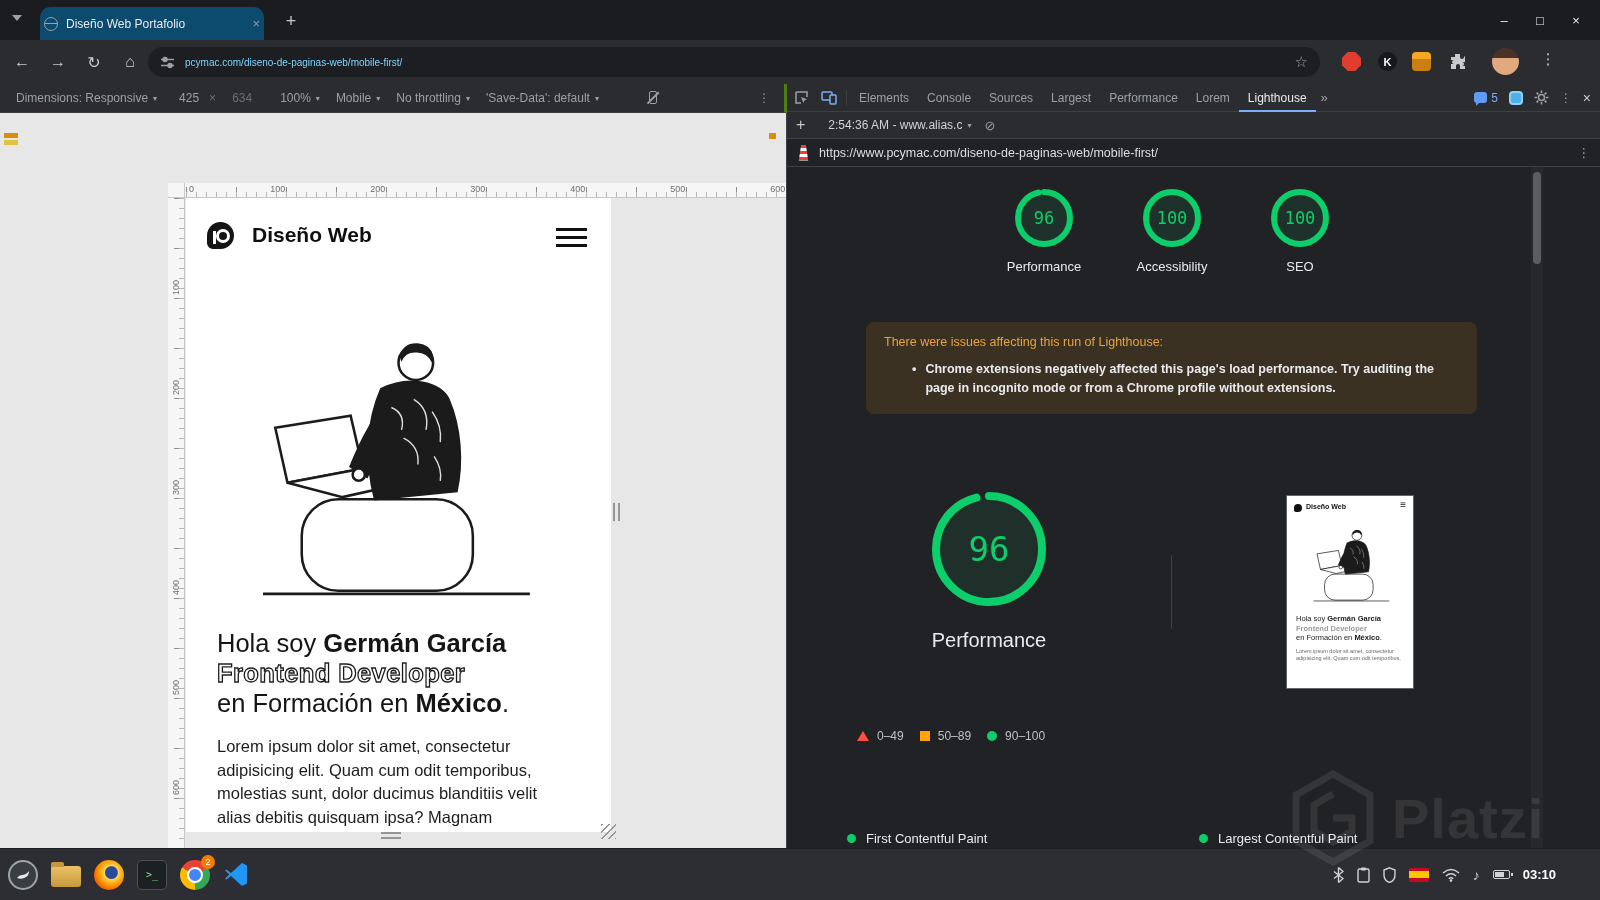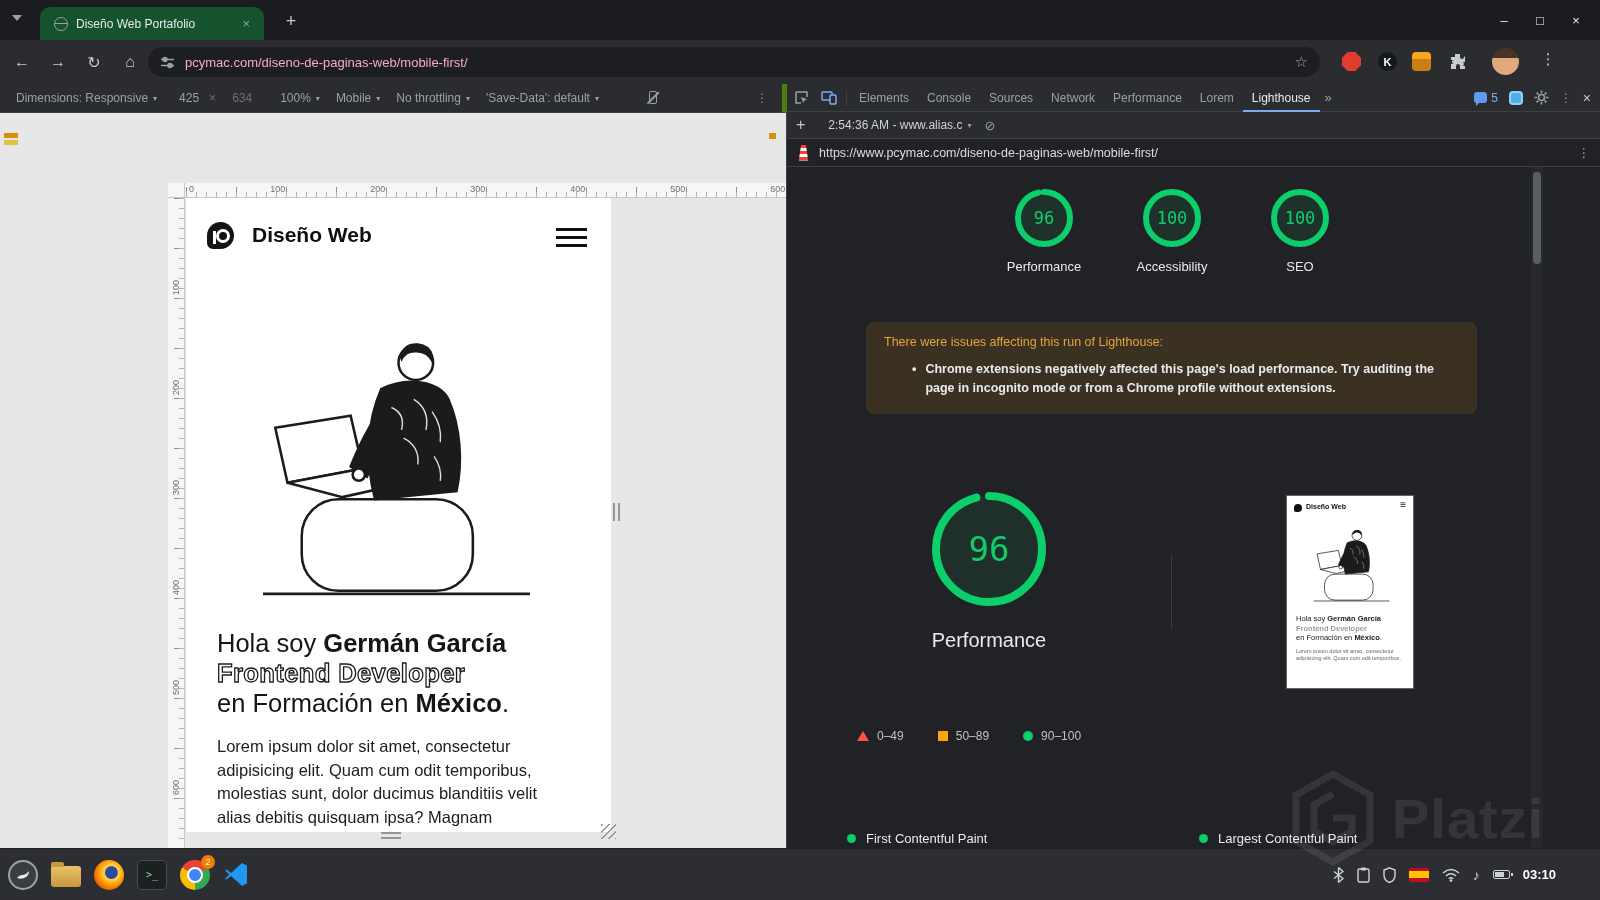--- a/index.html
+++ b/index.html
@@ -9,7 +9,7 @@
   
   .tabstrip{position:absolute;left:0;top:0;width:1600px;height:40px;background:#1b1c1f}
   .ts-caret{position:absolute;left:12px;top:15px;width:0;height:0;border-left:5px solid transparent;border-right:5px solid transparent;border-top:6px solid #9aa0a6}
-  .tab{position:absolute;left:40px;top:7px;width:224px;height:33px;background:#14532d;border-radius:10px 10px 0 0;display:flex;align-items:center;padding:0 14px;gap:8px}
+  .tab{position:absolute;left:40px;top:7px;width:224px;height:33px;background:#0c4a6e;border-radius:10px 10px 0 0;display:flex;align-items:center;padding:0 4px;gap:8px}
   .favicon{width:14px;height:14px;border-radius:50%;border:1.5px solid #9aa0a6;background:linear-gradient(transparent 5px,#9aa0a6 5px 6px,transparent 6px)}
   .tab-title{flex:1;font-size:12px;color:#e8eaed;white-space:nowrap;overflow:hidden}
   .tab-close{color:#9aa0a6;font-size:13px;cursor:default}

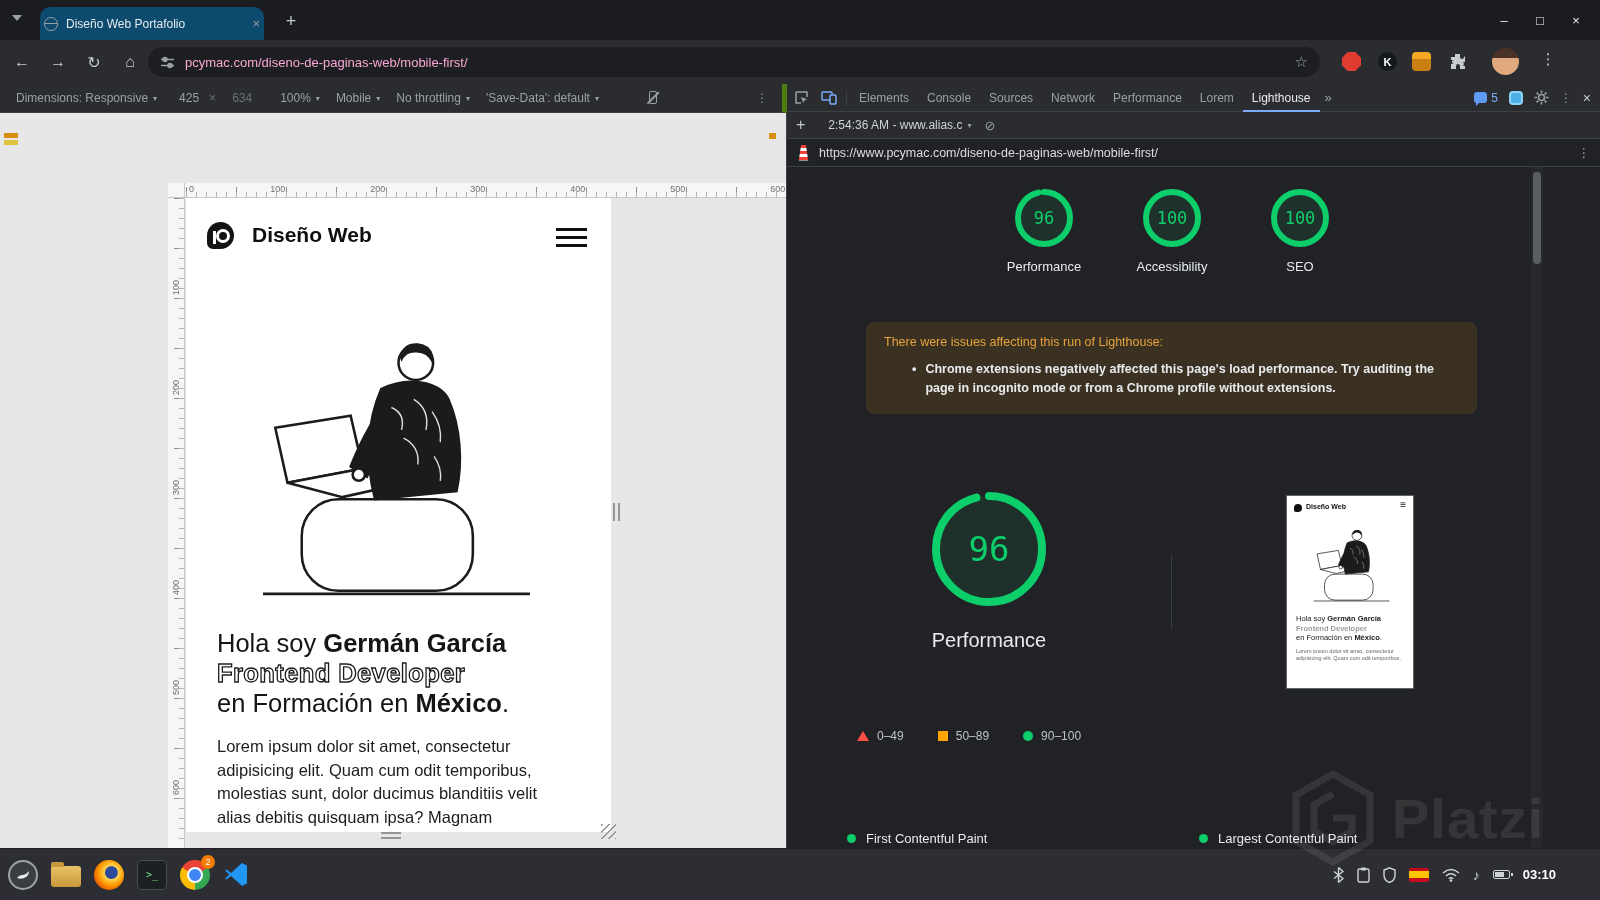--- a/index.html
+++ b/index.html
@@ -21,7 +21,7 @@
   .navbar{position:absolute;left:0;top:40px;width:1600px;height:44px;background:#2a2c30}
   .nav-ic{position:absolute;top:8px;width:28px;height:28px;color:#c8cbcf;font-size:16px;display:flex;align-items:center;justify-content:center}
   .omnibox{position:absolute;left:148px;top:7px;width:1172px;height:30px;background:#1d1e21;border-radius:15px;display:flex;align-items:center;padding:0 12px;gap:10px}
-  .url{font-size:13px;color:#f9a8d4;flex:1}
+  .url{font-size:10px;color:#7dd3fc;flex:1}
   .star{color:#9aa0a6;font-size:15px}
   .ext{position:absolute;top:12px;width:19px;height:19px;border-radius:4px}
   .ext-k{display:flex;align-items:center;justify-content:center;background:#15181c;border-radius:50%;color:#fff;font-size:11px;font-weight:bold}

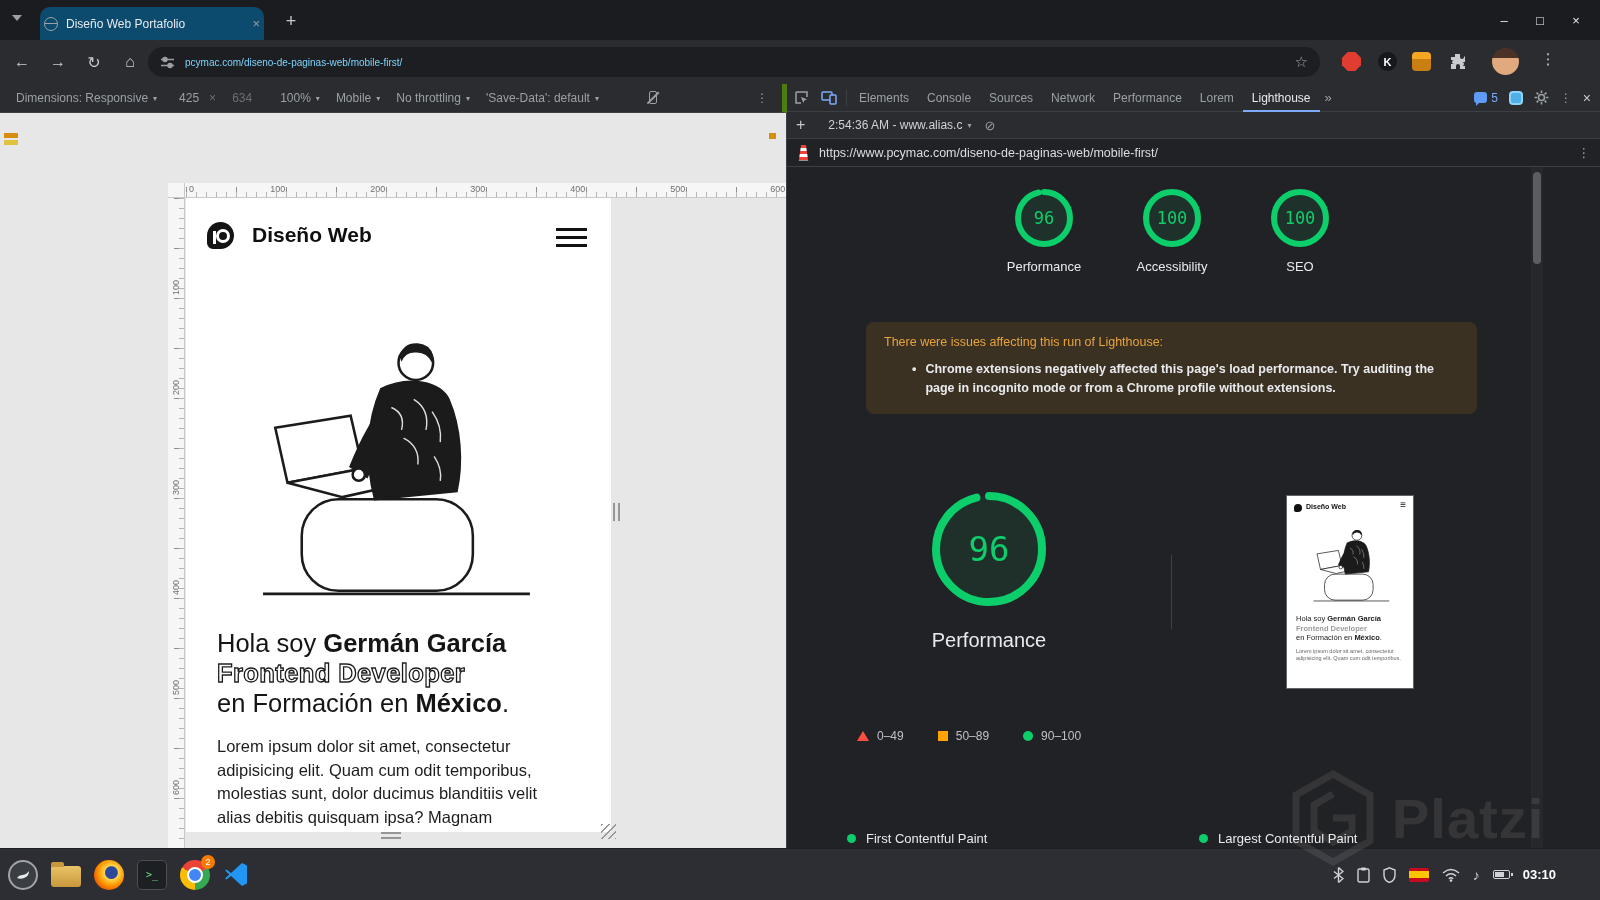--- a/index.html
+++ b/index.html
@@ -29,7 +29,7 @@
   .menu-dots{position:absolute;left:1536px;top:10px;width:24px;text-align:center;color:#c8cbcf;font-size:15px}
 
   
-  .device-toolbar{position:absolute;left:0;top:84px;width:787px;height:29px;background:#2a2c30;border-bottom:1px solid #3c4043;border-right:5px solid #4d7c0f;display:flex;align-items:center;font-size:12px;color:#9aa0a6}
+  .device-toolbar{position:absolute;left:0;top:84px;width:787px;height:29px;background:#2a2c30;border-bottom:1px solid #3c4043;border-right:3px solid #4d7c0f;display:flex;align-items:center;font-size:12px;color:#9aa0a6}
   .dtb-item{display:flex;align-items:center;gap:5px;margin-left:16px;white-space:nowrap}
   .caret{font-size:8px;color:#9aa0a6}
   .dim{color:#6b6f73}

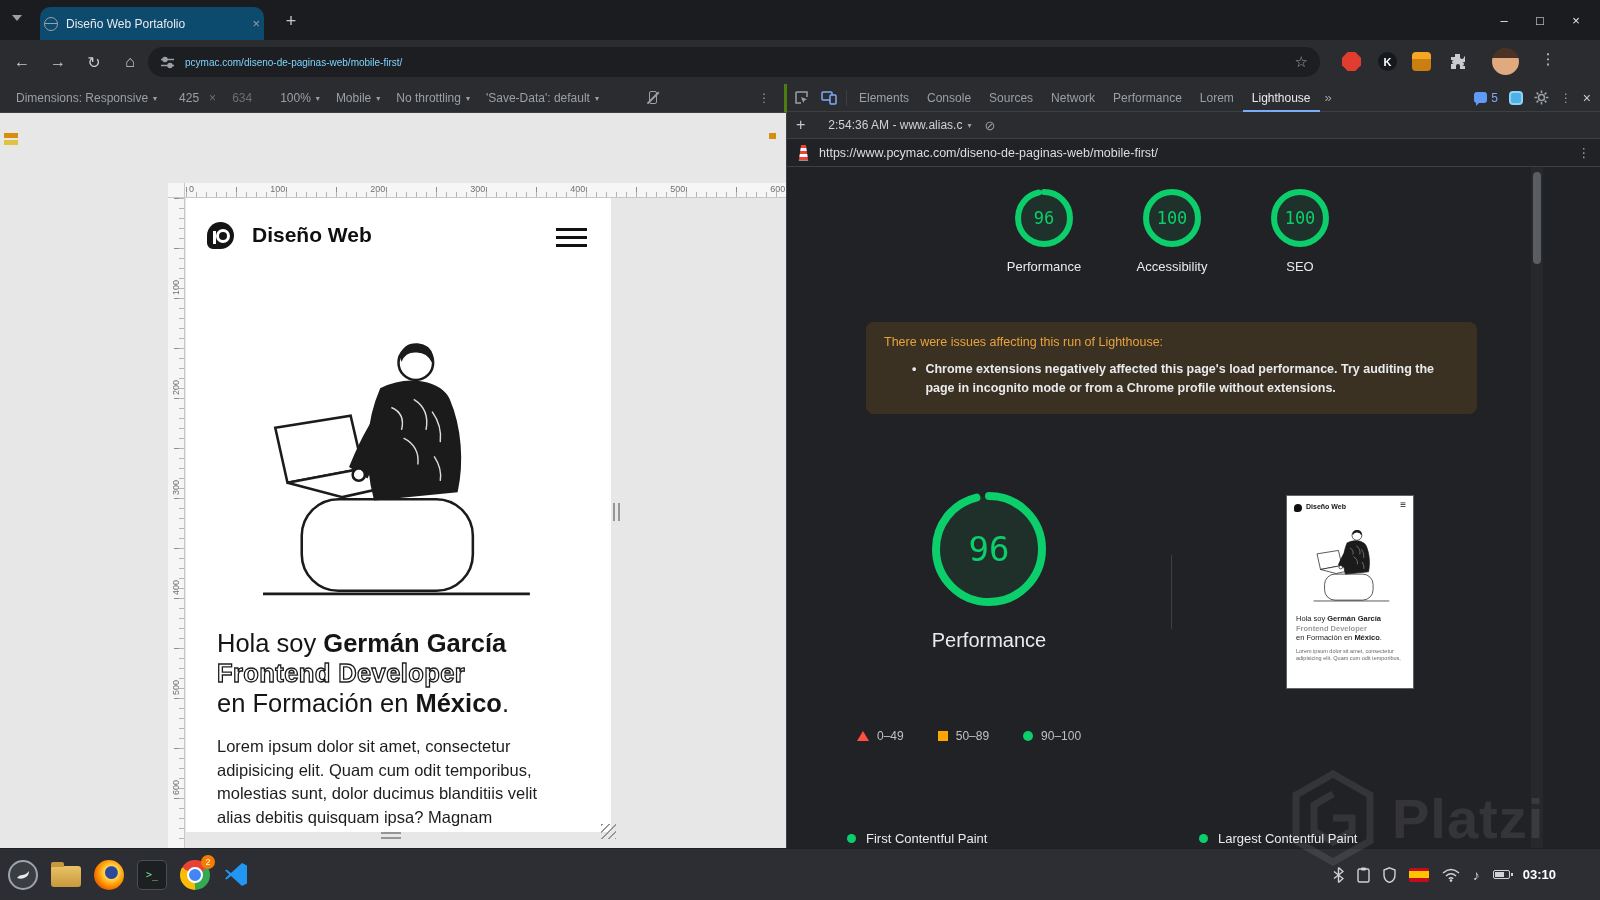--- a/index.html
+++ b/index.html
@@ -312,7 +312,7 @@
       <span class="dt-tab">Elements</span>
       <span class="dt-tab">Console</span>
       <span class="dt-tab">Sources</span>
-      <span class="dt-tab">Network</span>
+      <span class="dt-tab">Largest</span>
       <span class="dt-tab">Performance</span>
       <span class="dt-tab">Lorem</span>
       <span class="dt-tab active">Lighthouse</span>

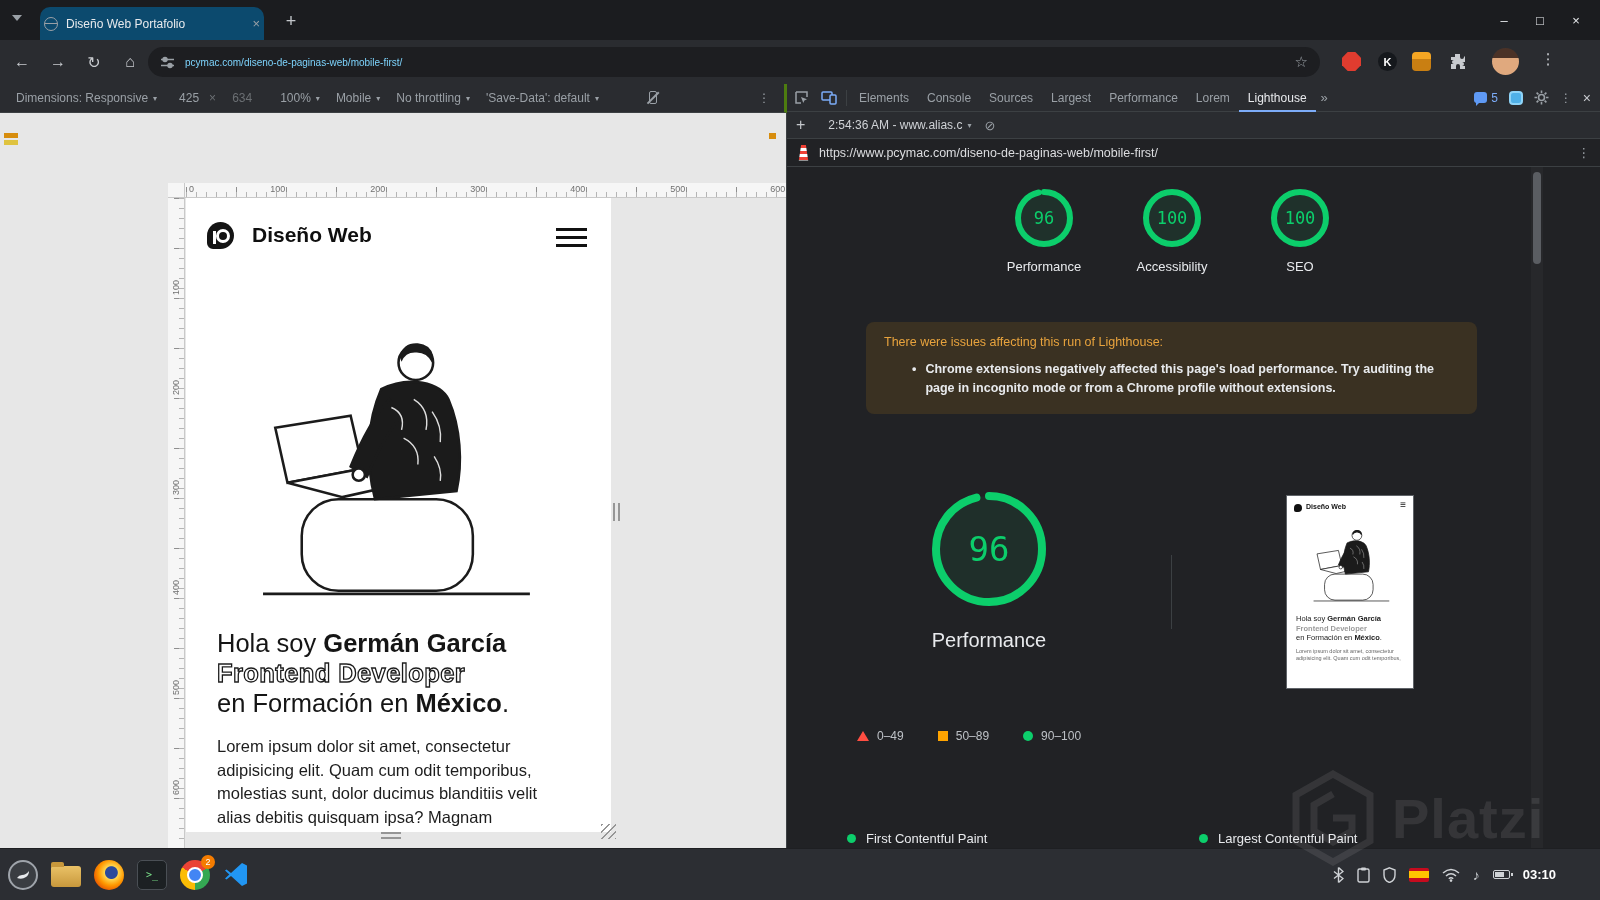--- a/index.html
+++ b/index.html
@@ -109,7 +109,7 @@
   .gauge-label{margin-top:22px;font-size:20px;color:#e8eaed}
   .lh-disclaimer{position:absolute;left:42px;top:502px;width:320px;text-align:center;font-size:12px;line-height:17px;color:#9aa0a6}
   .lh-link{color:#b0b76a;text-decoration:underline;cursor:pointer}
-  .lh-legend{position:absolute;left:70px;top:562px;display:flex;gap:34px;align-items:center;font-size:12px;color:#bdc1c6}
+  .lh-legend{position:absolute;left:70px;top:562px;display:flex;gap:16px;align-items:center;font-size:12px;color:#bdc1c6}
   .leg{display:flex;align-items:center;gap:8px}
   .tri{width:0;height:0;border-left:6px solid transparent;border-right:6px solid transparent;border-bottom:10px solid #ff4e42}
   .sq{width:10px;height:10px;background:#ffa400}

